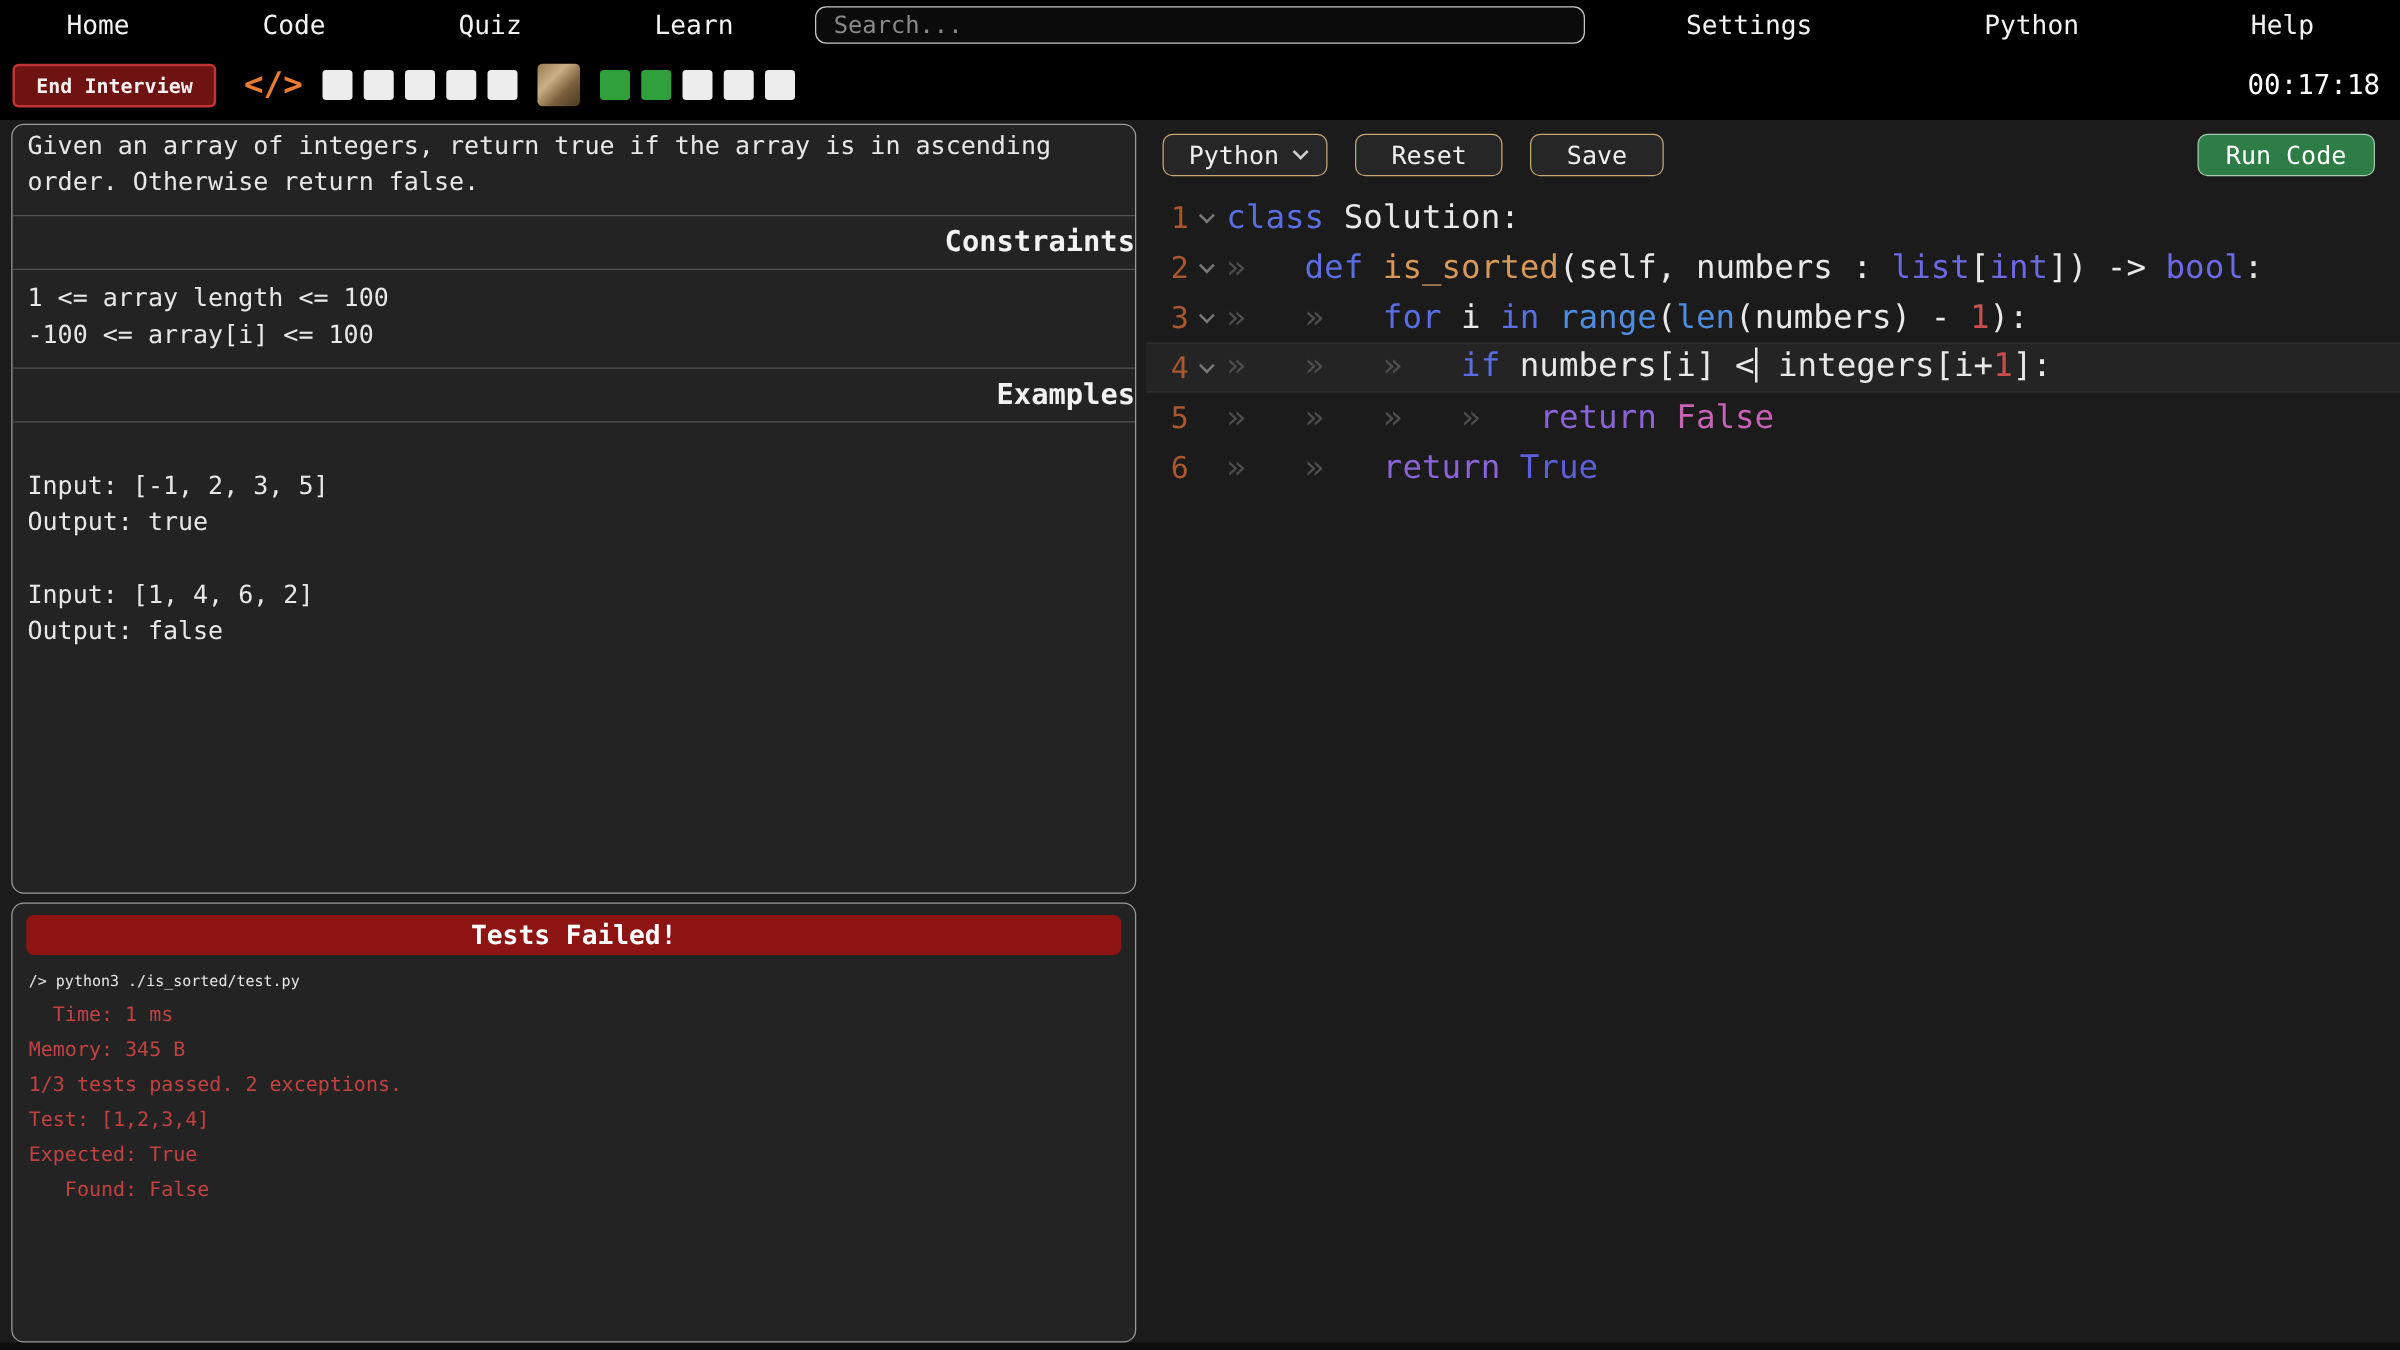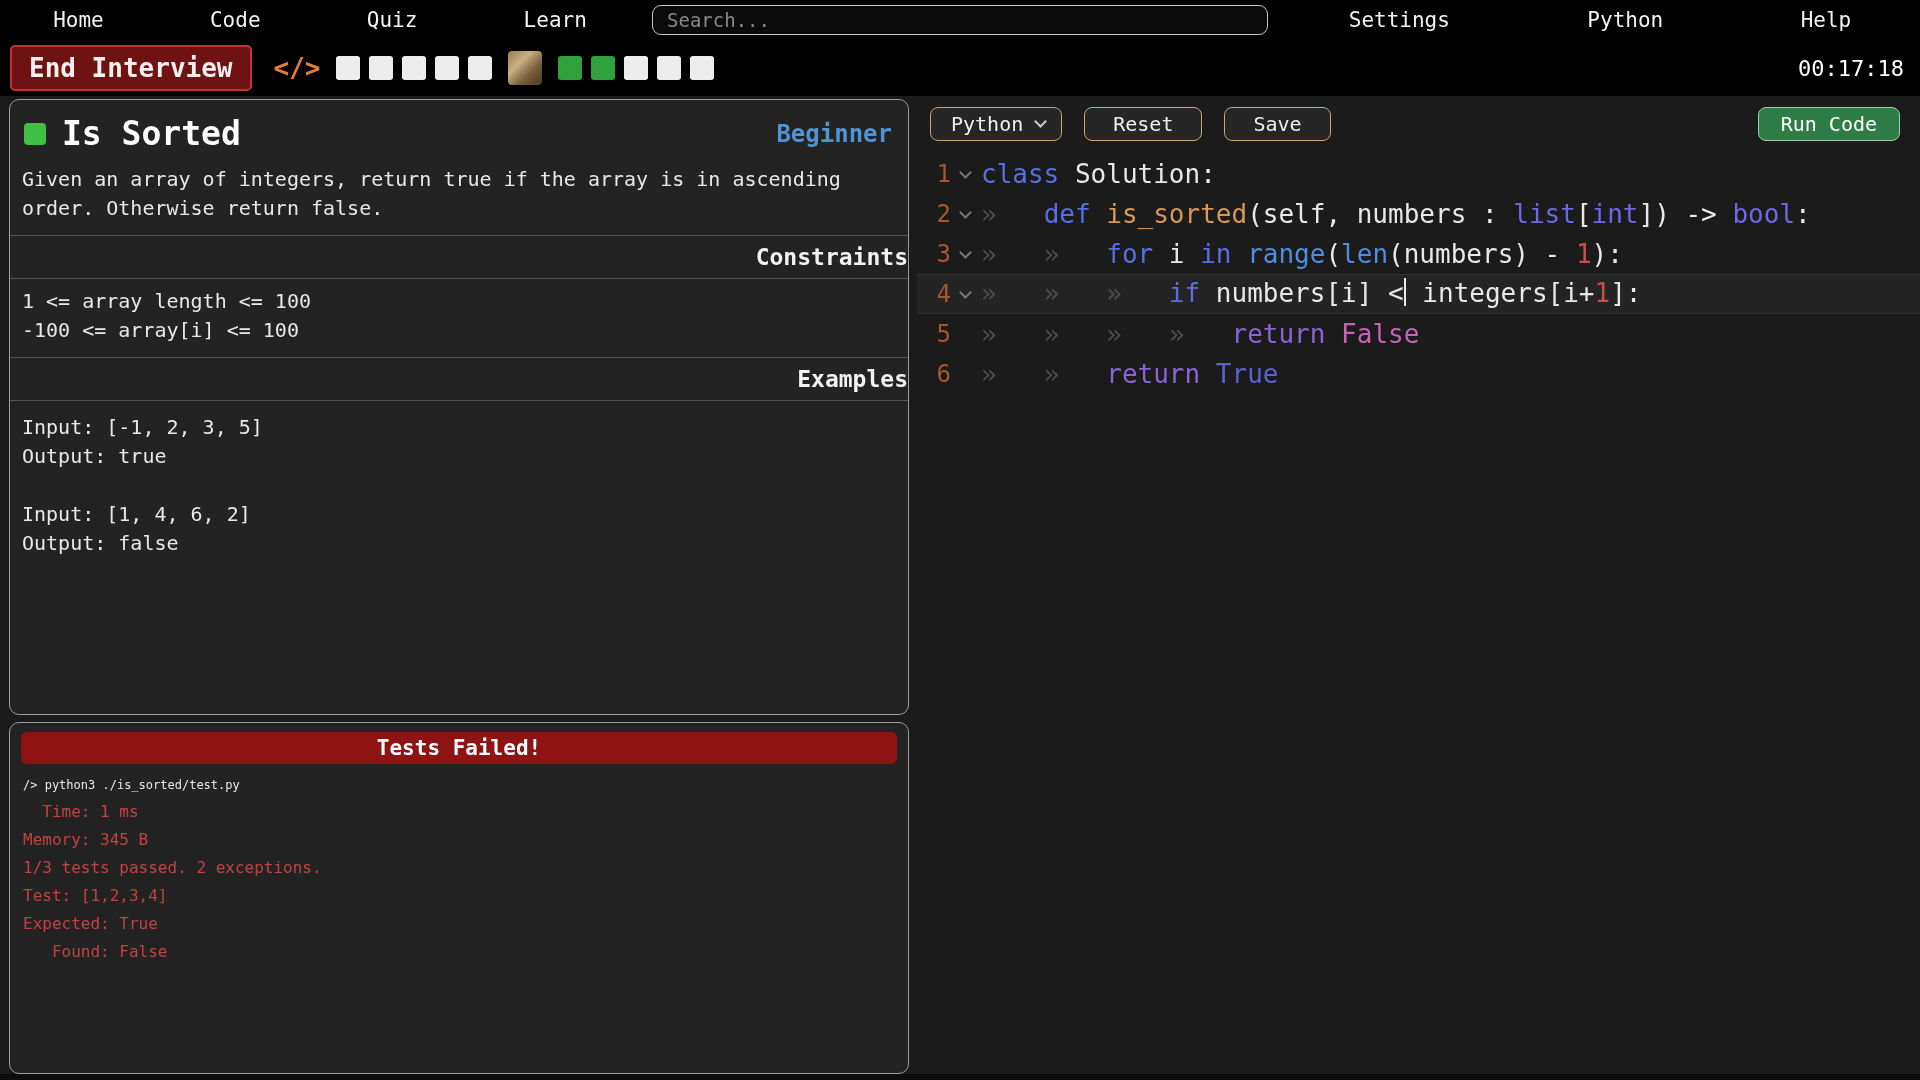--- a/index.html
+++ b/index.html
@@ -26,7 +26,7 @@
   .toolbar { height:56px; background:#000; display:flex; align-items:center; padding:0 16px 0 10px; }
   .end-btn {
     background:#6e1212; border:2px solid #c03434; border-radius:5px;
-    color:#f5efef; font-family:"DejaVu Sans Mono",monospace; font-weight:bold; font-size:26px;
+    color:#f5efef; font-family:"DejaVu Sans Mono",monospace; font-weight:bold; font-size:16px;
     padding:6px 17px; cursor:pointer;
   }
   .code-icon { color:#e87c30; font-size:26px; font-weight:bold; margin:0 16px 0 22px; }

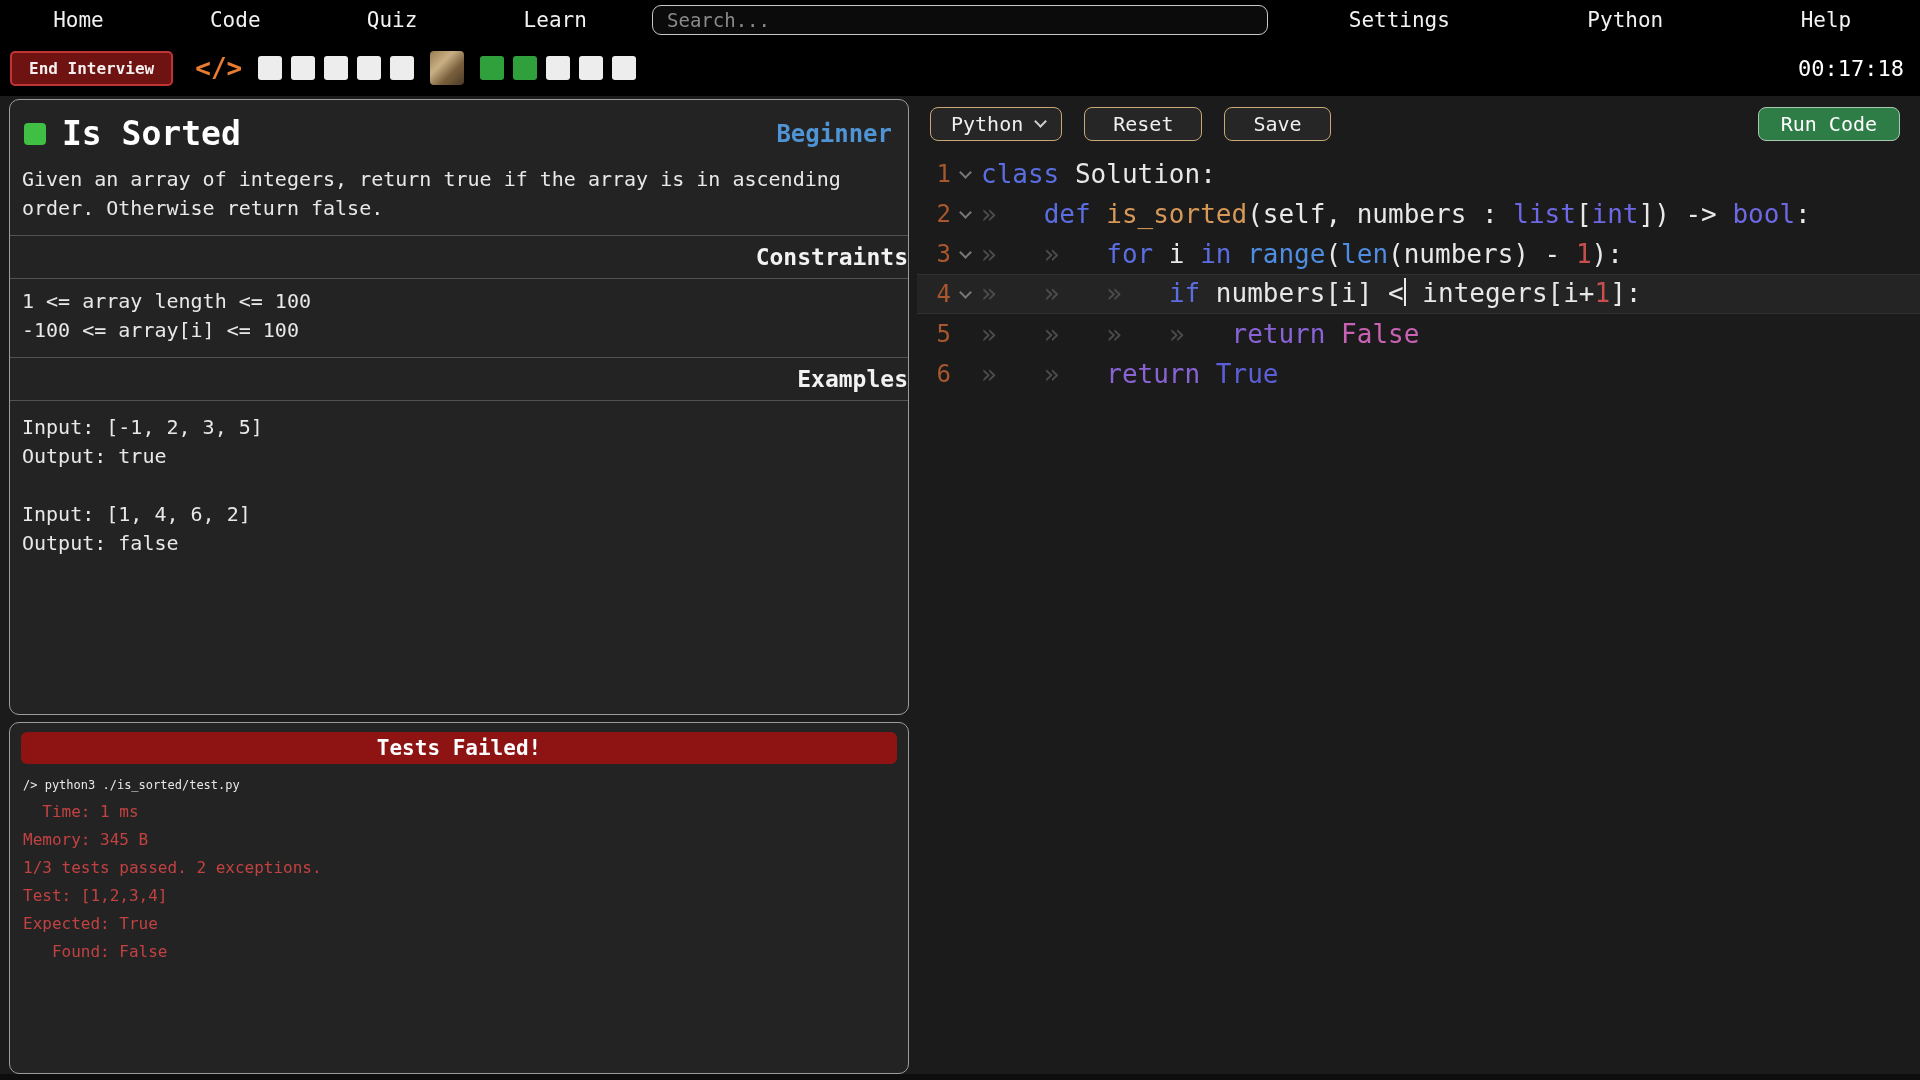--- a/index.html
+++ b/index.html
@@ -146,11 +146,6 @@
   <div class="left-col">
 
     <section class="panel problem-panel">
-      <div class="problem-header">
-        <span class="status-square" style="background: rgb(63, 191, 68);"></span>
-        <h1 class="problem-title">Is Sorted</h1>
-        <span class="difficulty" style="color: rgb(79, 148, 212);">Beginner</span>
-      </div>
       <p class="desc">Given an array of integers, return true if the array is in ascending order. Otherwise return false.</p>
       <div class="hr"></div>
       <h2 class="section-h">Constraints</h2>

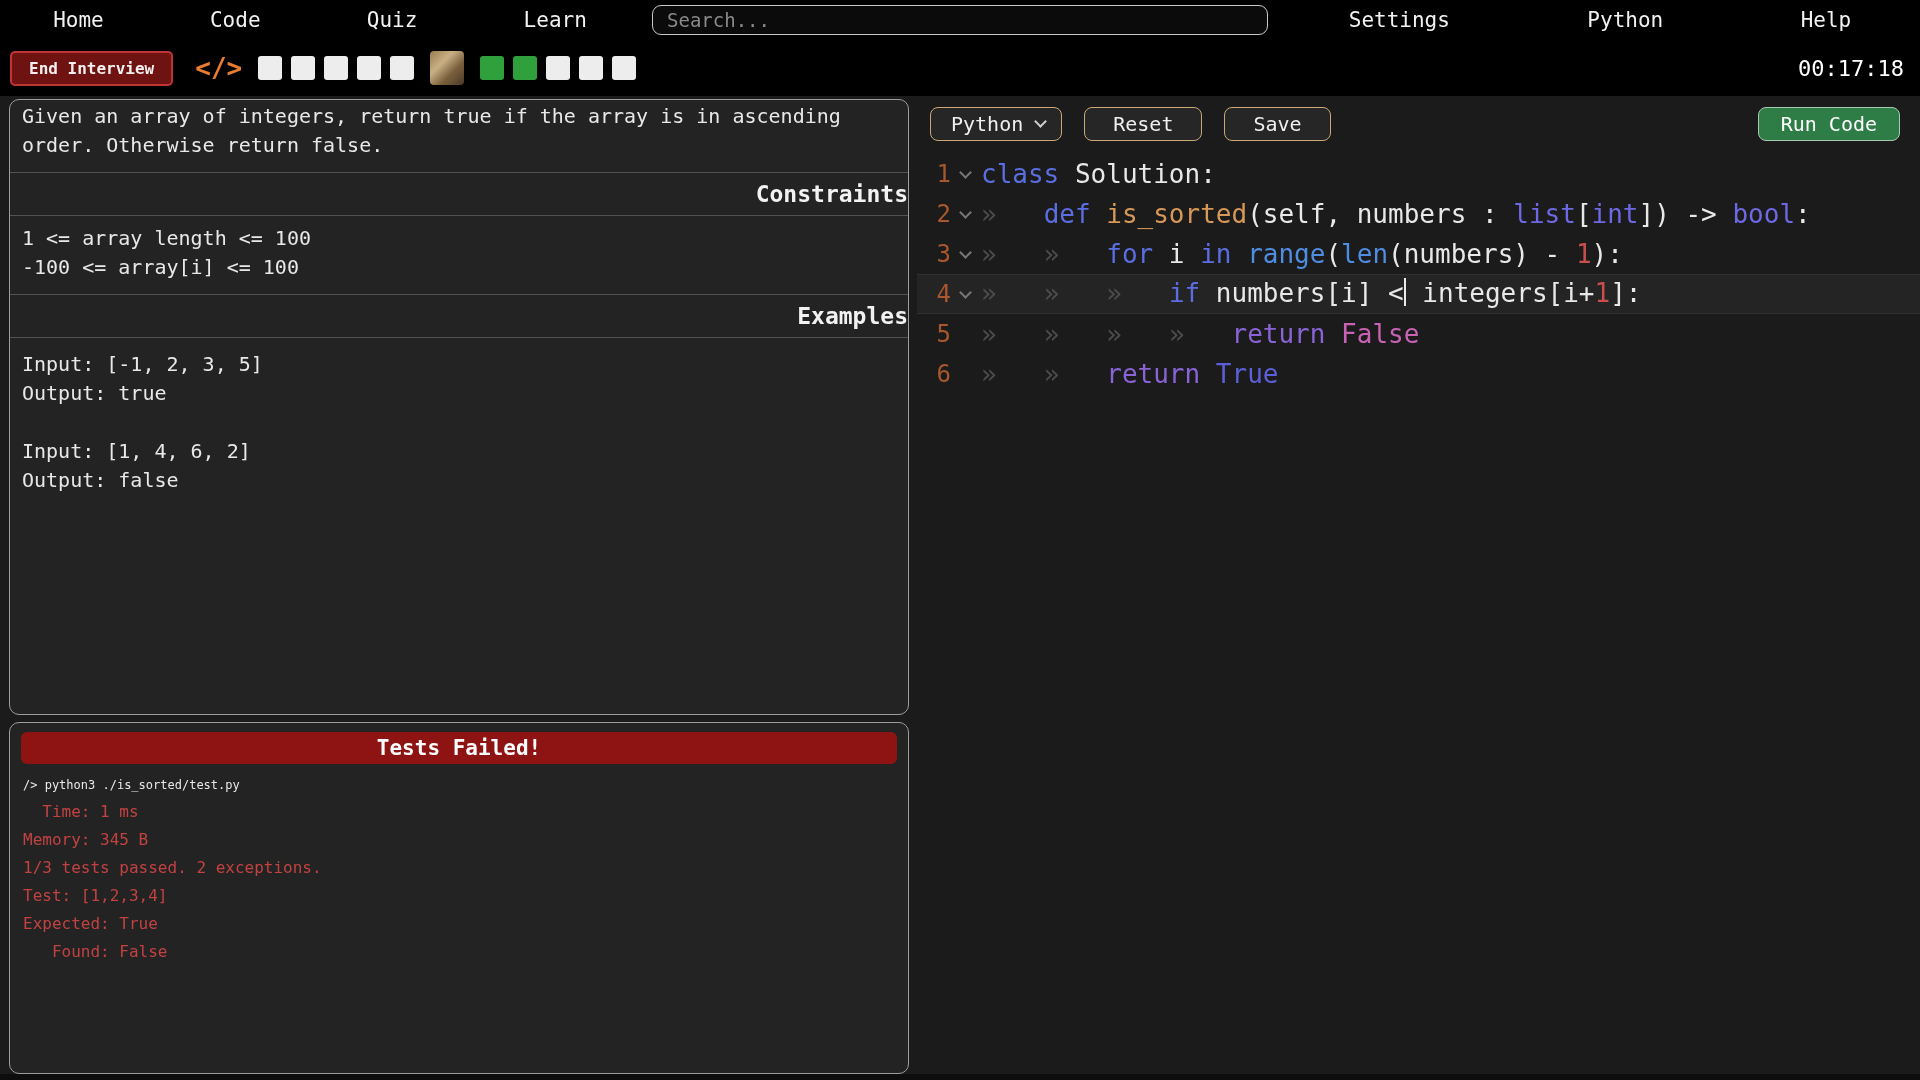--- a/index.html
+++ b/index.html
@@ -55,7 +55,7 @@
   .section-h { text-align:right; font-size:23px; font-weight:bold; margin:8px 0; color:#f2f2f2; }
   .constraints { padding:8px 12px 12px; font-size:20px; line-height:29px; }
   .examples { padding:12px 12px; font-size:20px; line-height:29px; }
-  .example { margin-bottom:29px; }
+  .example { margin-bottom:29px;margin-top:24px; }
 
   
   .tests-header {

